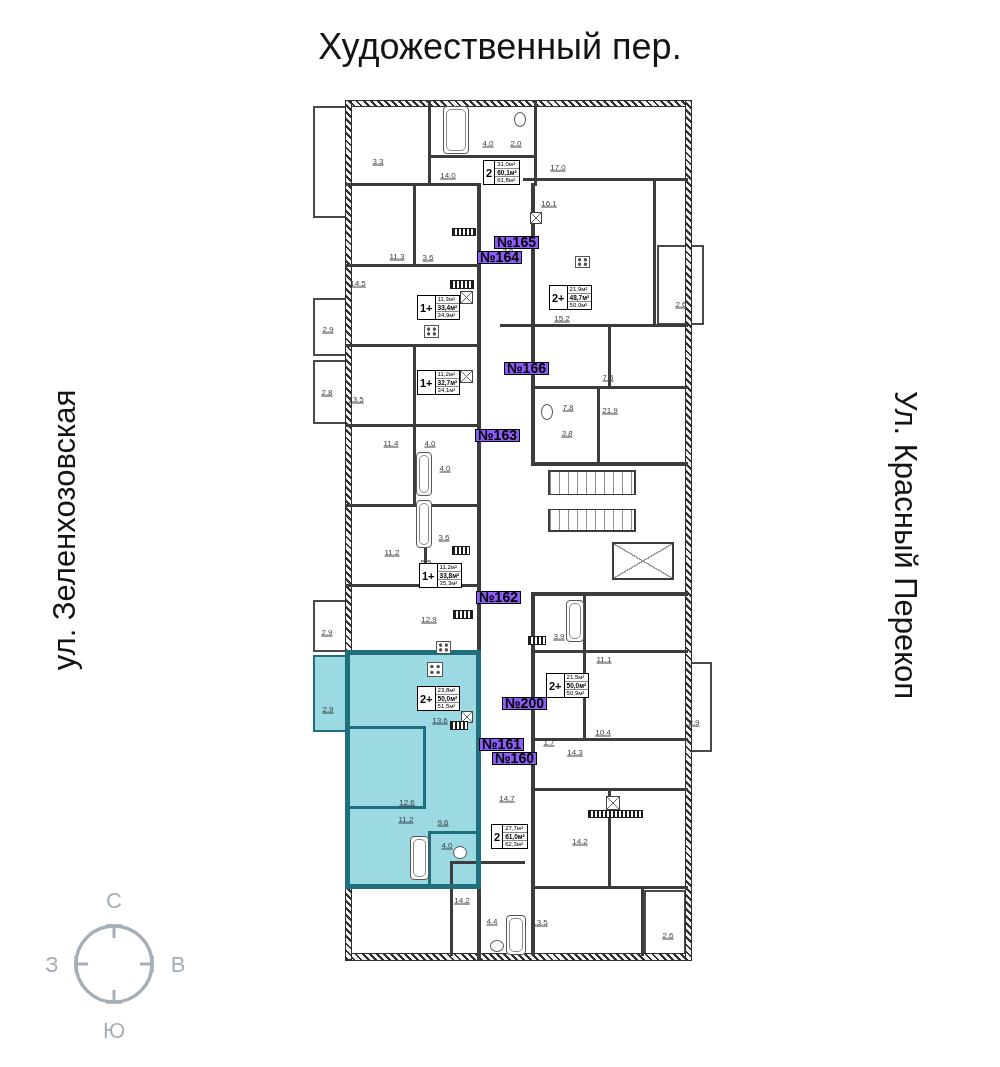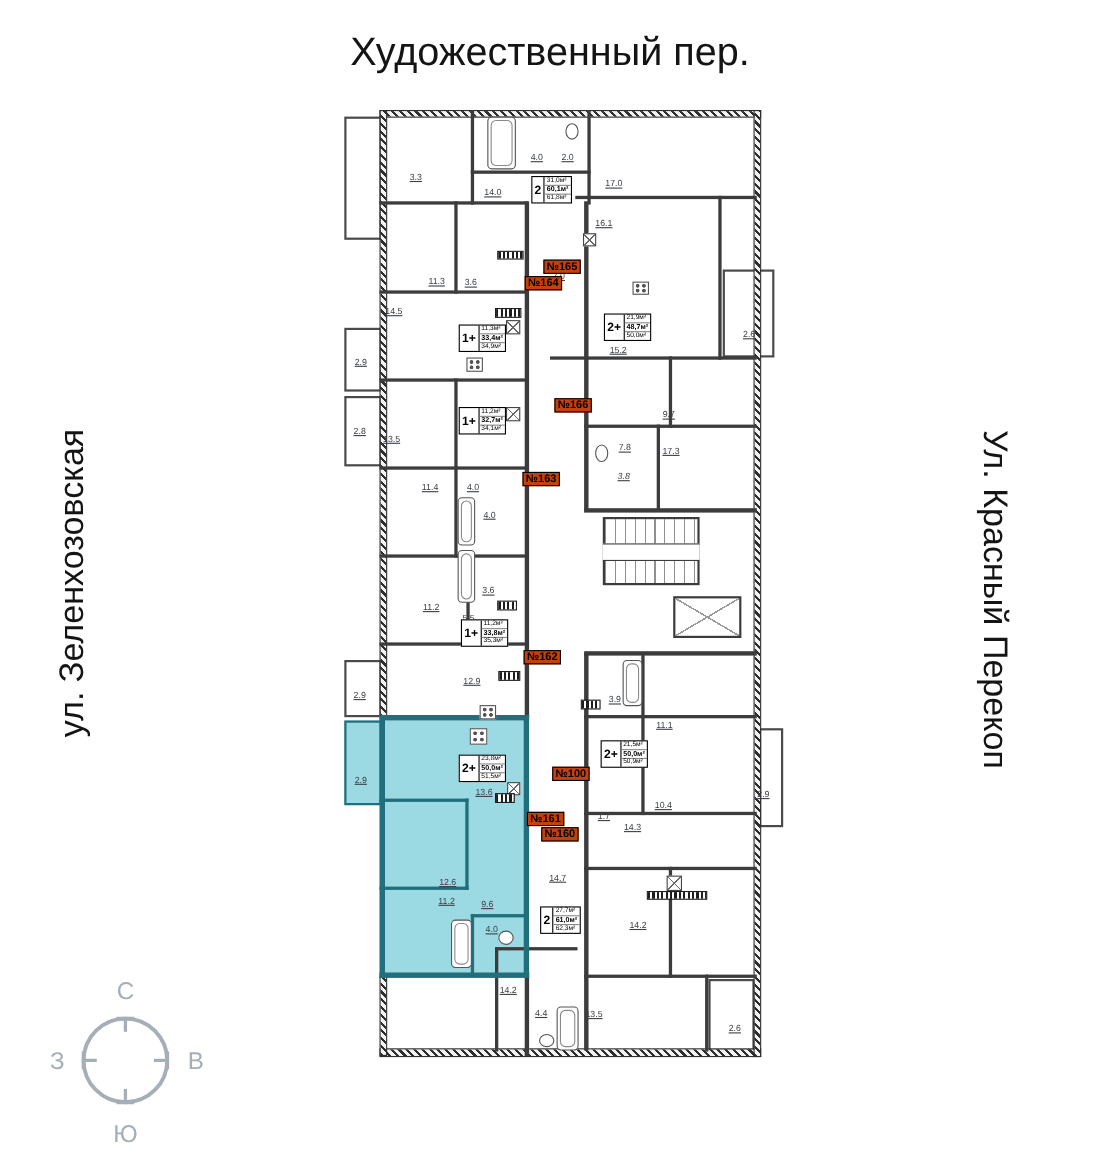--- a/index.html
+++ b/index.html
@@ -40,7 +40,7 @@
   .vent{position:absolute;background:repeating-linear-gradient(90deg,#1c1c1c 0 2px,#fff 2px 4px);border:1px solid #1c1c1c;box-sizing:border-box;z-index:3;}
 
   .room-label{position:absolute;font-size:8px;color:#3c4146;text-decoration:underline;transform:translate(-50%,-50%);white-space:nowrap;z-index:4;}
-  .tag{position:absolute;font-size:10px;font-weight:bold;color:#000;background:#c2410c;border:1px solid #000;padding:0px 2px;line-height:11px;white-space:nowrap;z-index:5;}
+  .tag{position:absolute;font-size:14px;font-weight:bold;color:#000;background:#8b5cf6;border:1px solid #000;padding:0px 2px;line-height:11px;white-space:nowrap;z-index:5;}
   .unit{position:absolute;display:flex;background:#fff;border:1px solid #000;z-index:5;}
   .unit .t{font-size:11px;font-weight:bold;padding:0 2px;display:flex;align-items:center;border-right:1px solid #000;}
   .unit .areas{display:flex;flex-direction:column;justify-content:center;}

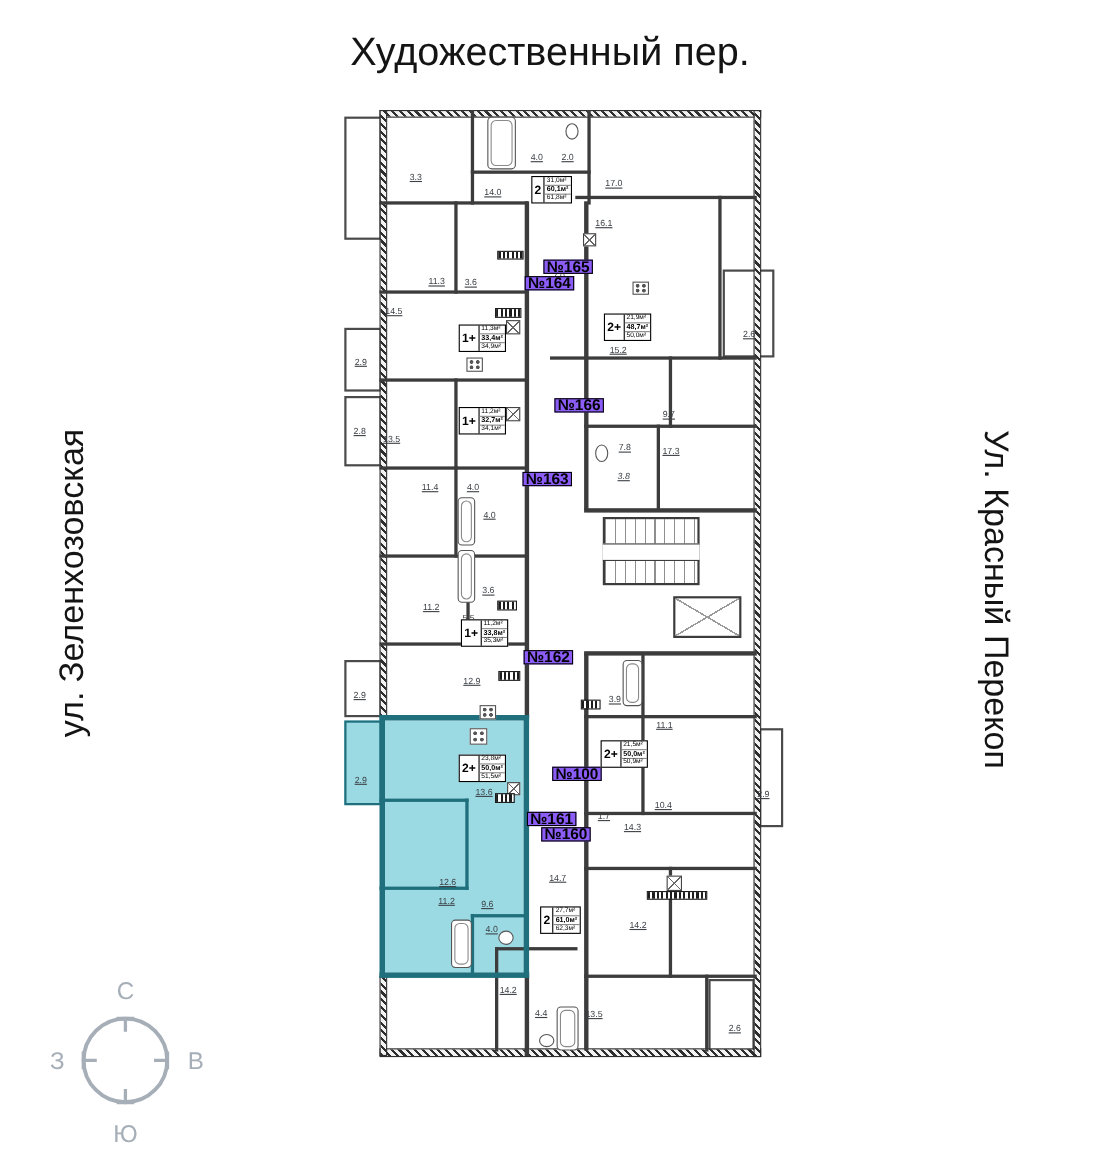--- a/index.html
+++ b/index.html
@@ -169,7 +169,7 @@
       <span class="room-label" style="left: 681px; top: 304px;">2.6</span>
       <span class="room-label" style="left: 327px; top: 392px;">2.8</span>
       <span class="room-label" style="left: 356px; top: 399px;">13.5</span>
-      <span class="room-label" style="left: 608px; top: 377px;">9.7</span>
+      <span class="room-label" style="left: 608px; top: 377px;">7.5</span>
       <span class="room-label" style="left: 568px; top: 407px;">7.8</span>
       <span class="room-label" style="left: 610px; top: 410px;">17.3</span>
       <span class="room-label" style="left: 567px; top: 433px; font-style: italic;">3.8</span>

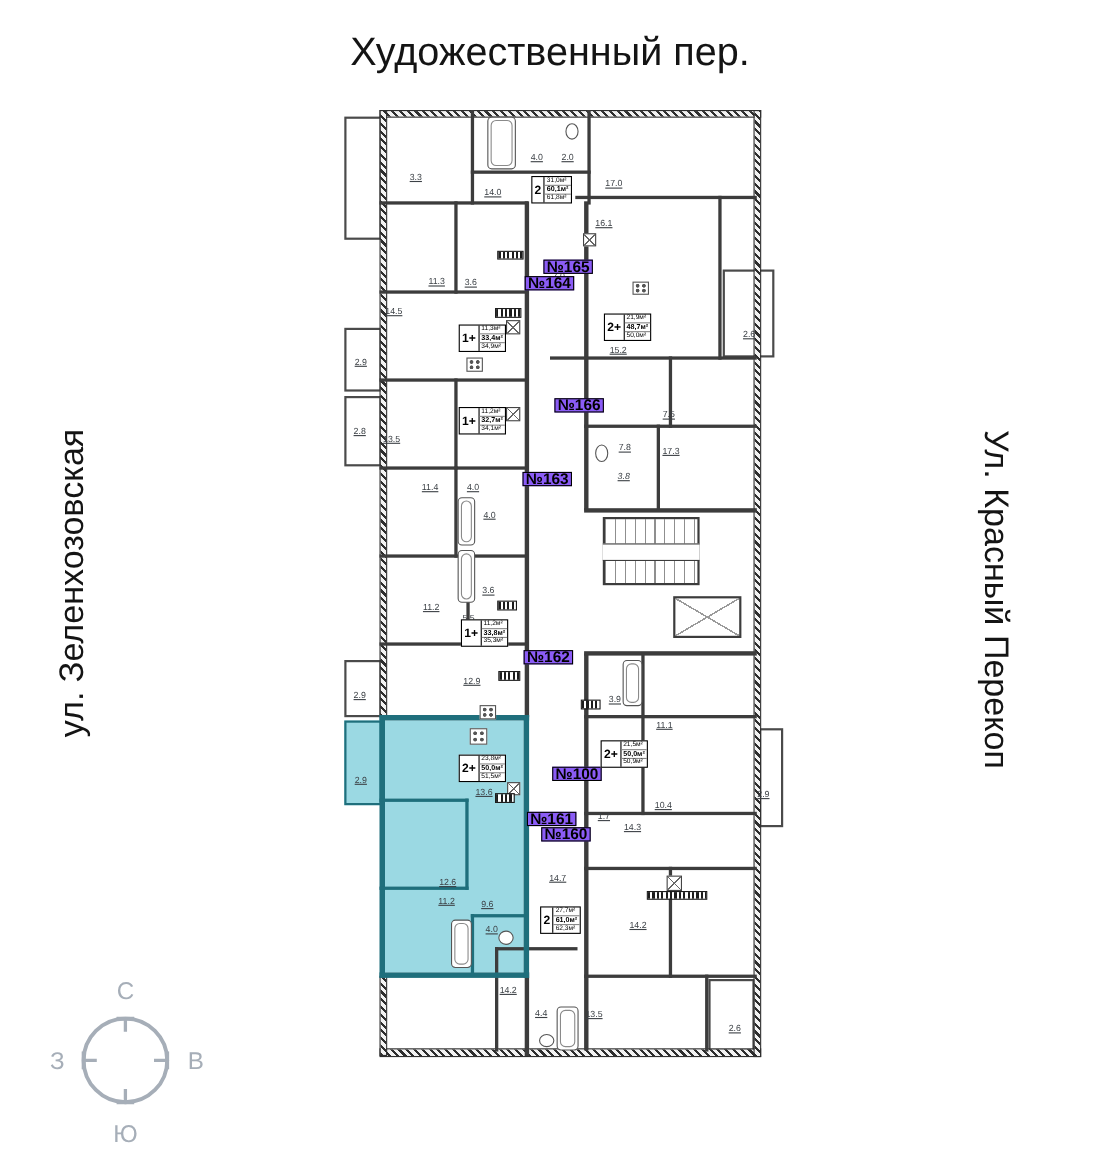--- a/index.html
+++ b/index.html
@@ -171,7 +171,7 @@
       <span class="room-label" style="left: 356px; top: 399px;">13.5</span>
       <span class="room-label" style="left: 608px; top: 377px;">7.5</span>
       <span class="room-label" style="left: 568px; top: 407px;">7.8</span>
-      <span class="room-label" style="left: 610px; top: 410px;">17.3</span>
+      <span class="room-label" style="left: 610px; top: 410px;">21.9</span>
       <span class="room-label" style="left: 567px; top: 433px; font-style: italic;">3.8</span>
       <span class="room-label" style="left: 391px; top: 443px;">11.4</span>
       <span class="room-label" style="left: 430px; top: 443px;">4.0</span>

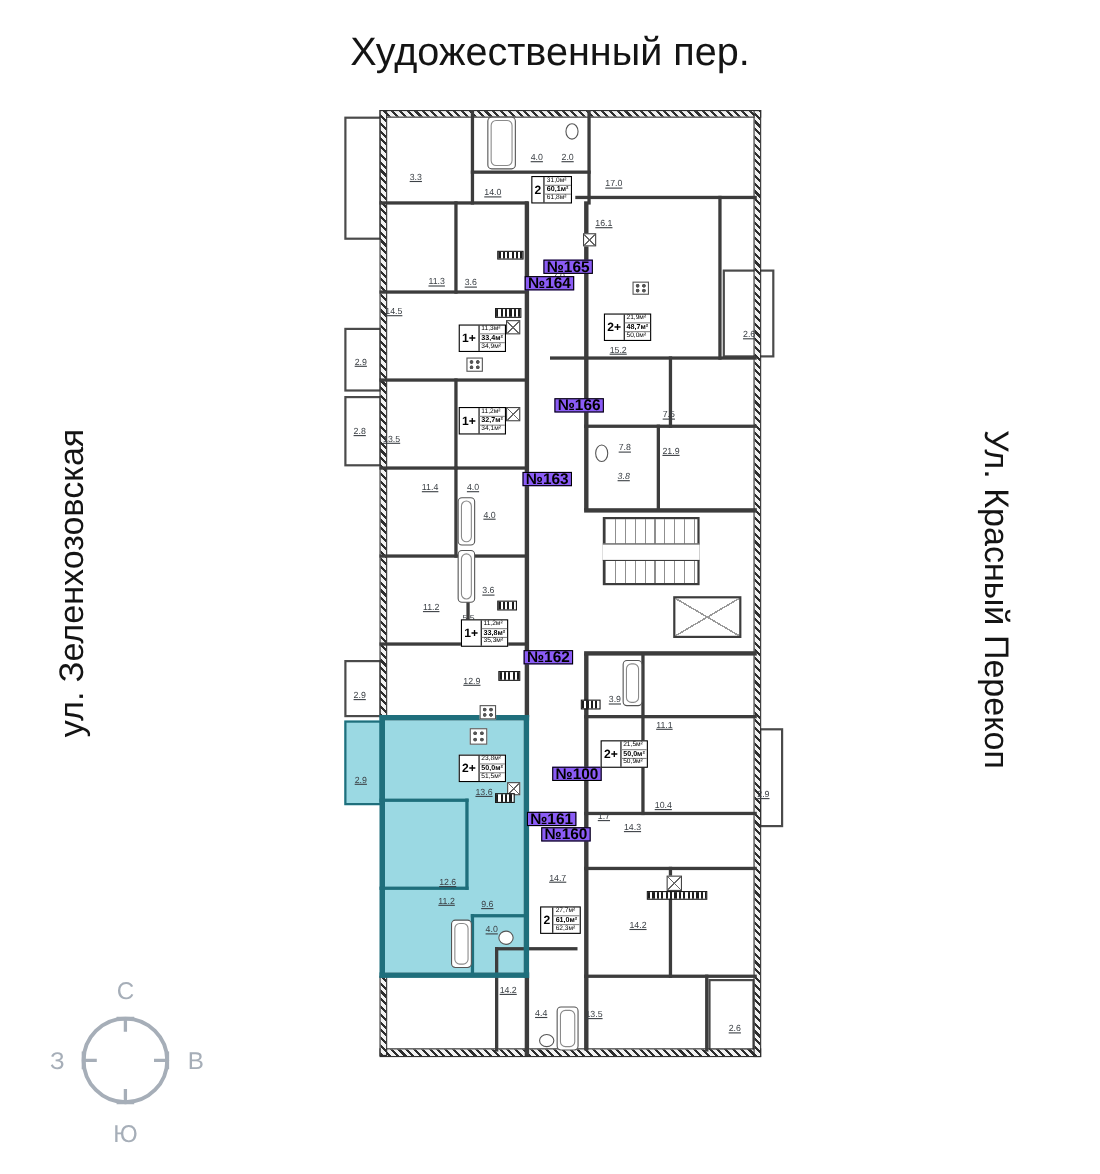--- a/index.html
+++ b/index.html
@@ -206,7 +206,7 @@
       <div class="tag" style="left: 504px; top: 362px;">№166</div>
       <div class="tag" style="left: 475px; top: 429px;">№163</div>
       <div class="tag" style="left: 476px; top: 591px;">№162</div>
-      <div class="tag" style="left: 502px; top: 697px;">№100</div>
+      <div class="tag" style="left: 502px; top: 697px;">№200</div>
       <div class="tag" style="left: 479px; top: 738px;">№161</div>
       <div class="tag" style="left: 492px; top: 752px;">№160</div>
     </div>

